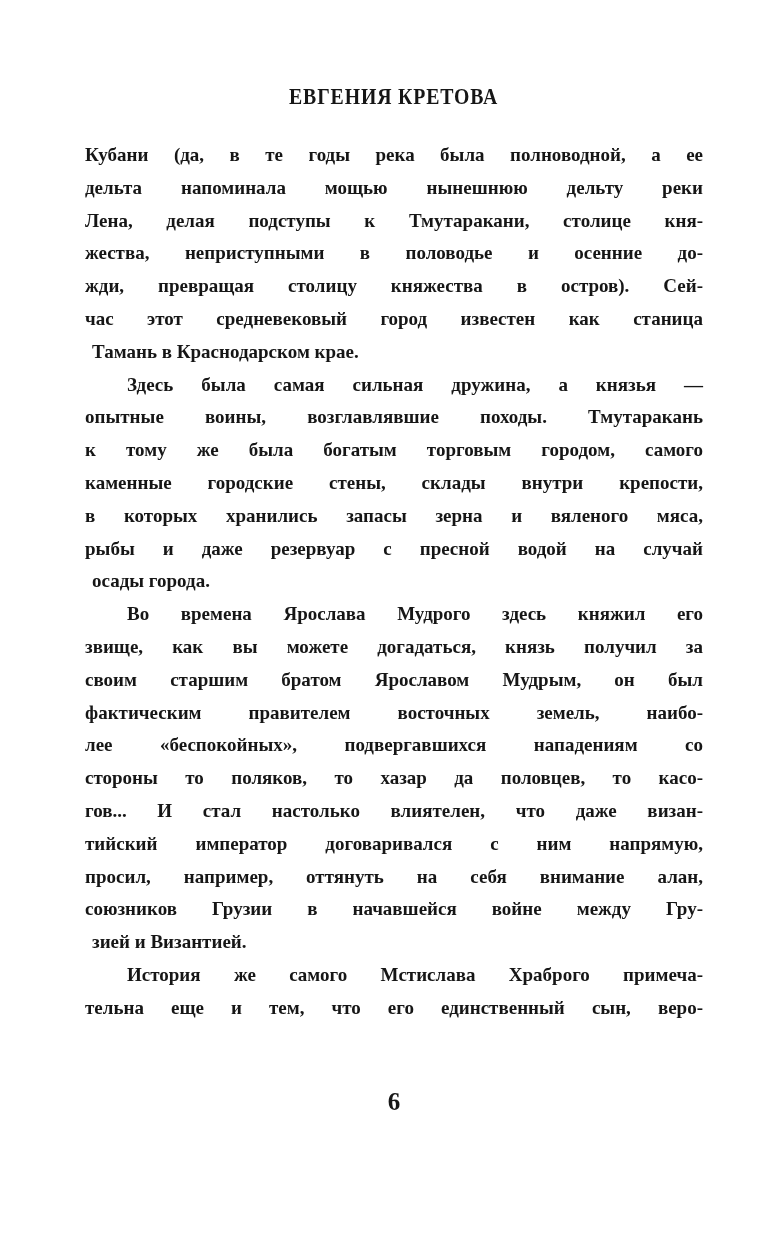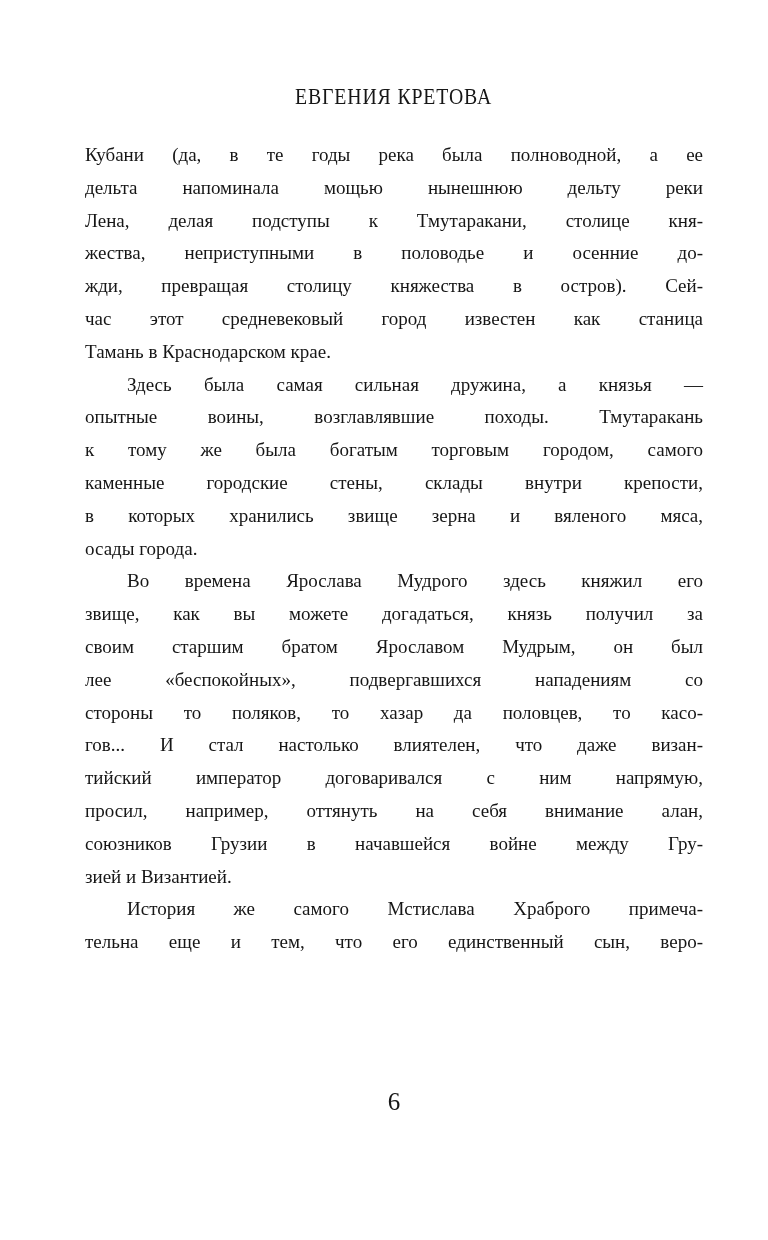--- a/index.html
+++ b/index.html
@@ -11,6 +11,7 @@
     color: #161616;
     font-family: "Liberation Serif", "DejaVu Serif", serif;
     overflow: hidden;
+    font-weight: bold;
   }
   .running-head {
     position: absolute;

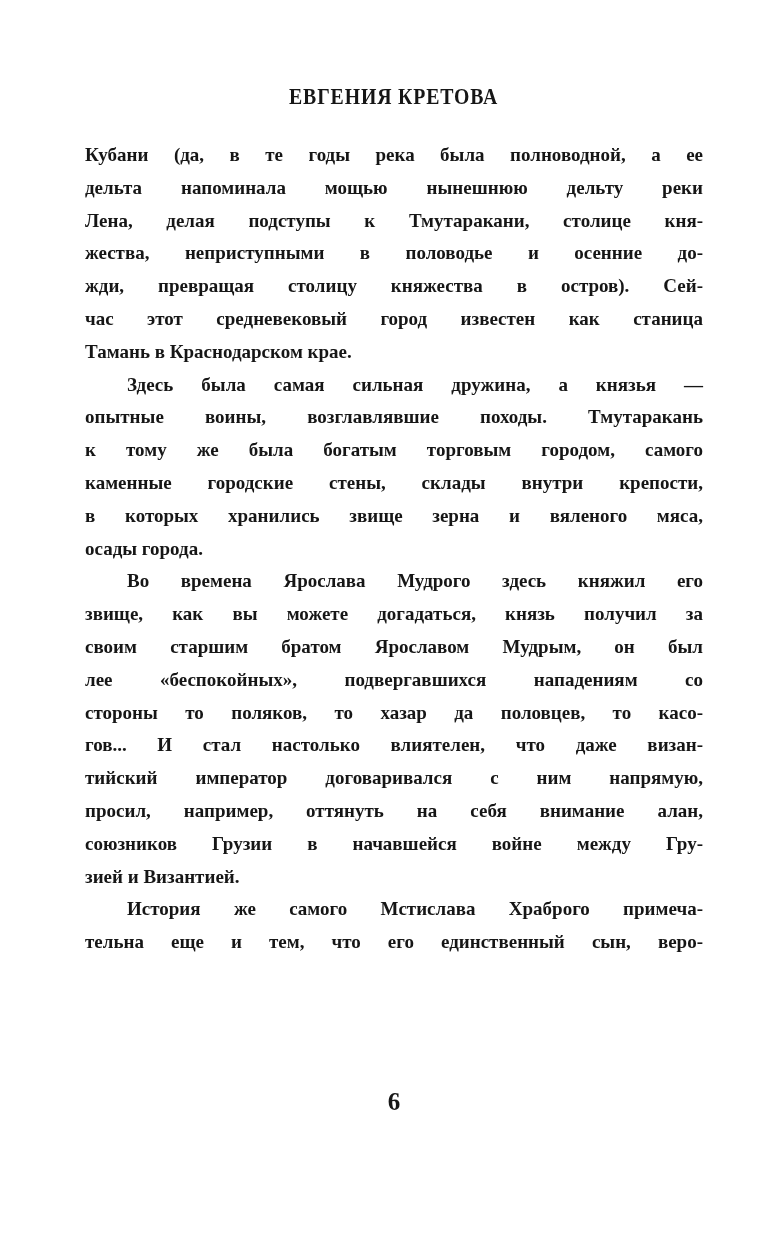--- a/index.html
+++ b/index.html
@@ -42,7 +42,7 @@
     text-align-last: justify;
     height: 32.8px;
   }
-  .ln.end { text-align-last: left; }
+  .ln.end { text-align-last: left; margin-left: 7px; }
   .ln.start { text-indent: 42px; }
   .folio {
     position: absolute;

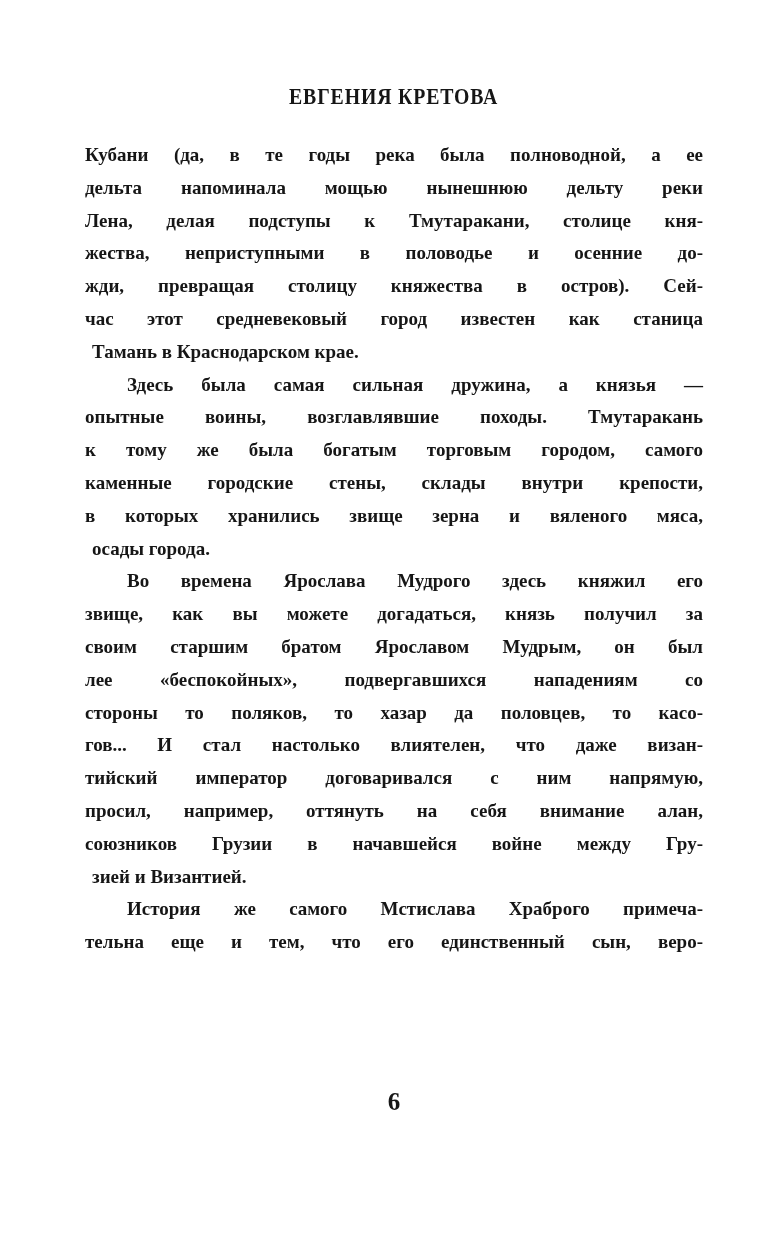--- a/index.html
+++ b/index.html
@@ -80,7 +80,7 @@
       <div class="ln">опытные воины, возглавлявшие походы. Тмутаракань</div>
       <div class="ln">к тому же была богатым торговым городом, самого</div>
       <div class="ln">каменные городские стены, склады внутри крепости,</div>
-      <div class="ln">в которых хранились звище зерна и вяленого мяса,</div>
+      <div class="ln">в которых хранились запасы зерна и вяленого мяса,</div>
       <div class="ln end">осады города.</div>
     </div>
 

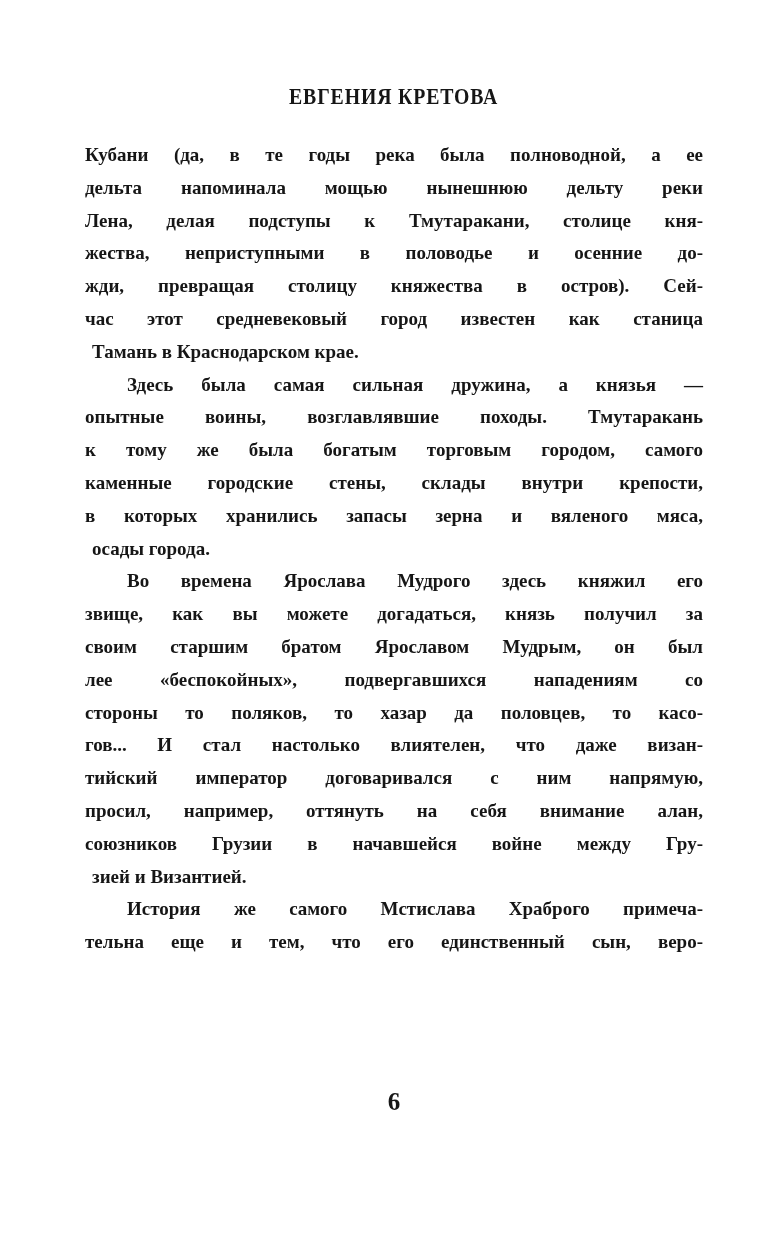--- a/index.html
+++ b/index.html
@@ -81,6 +81,7 @@
       <div class="ln">к тому же была богатым торговым городом, самого</div>
       <div class="ln">каменные городские стены, склады внутри крепости,</div>
       <div class="ln">в которых хранились запасы зерна и вяленого мяса,</div>
+      <div class="ln">рыбы и даже резервуар с пресной водой на случай</div>
       <div class="ln end">осады города.</div>
     </div>
 

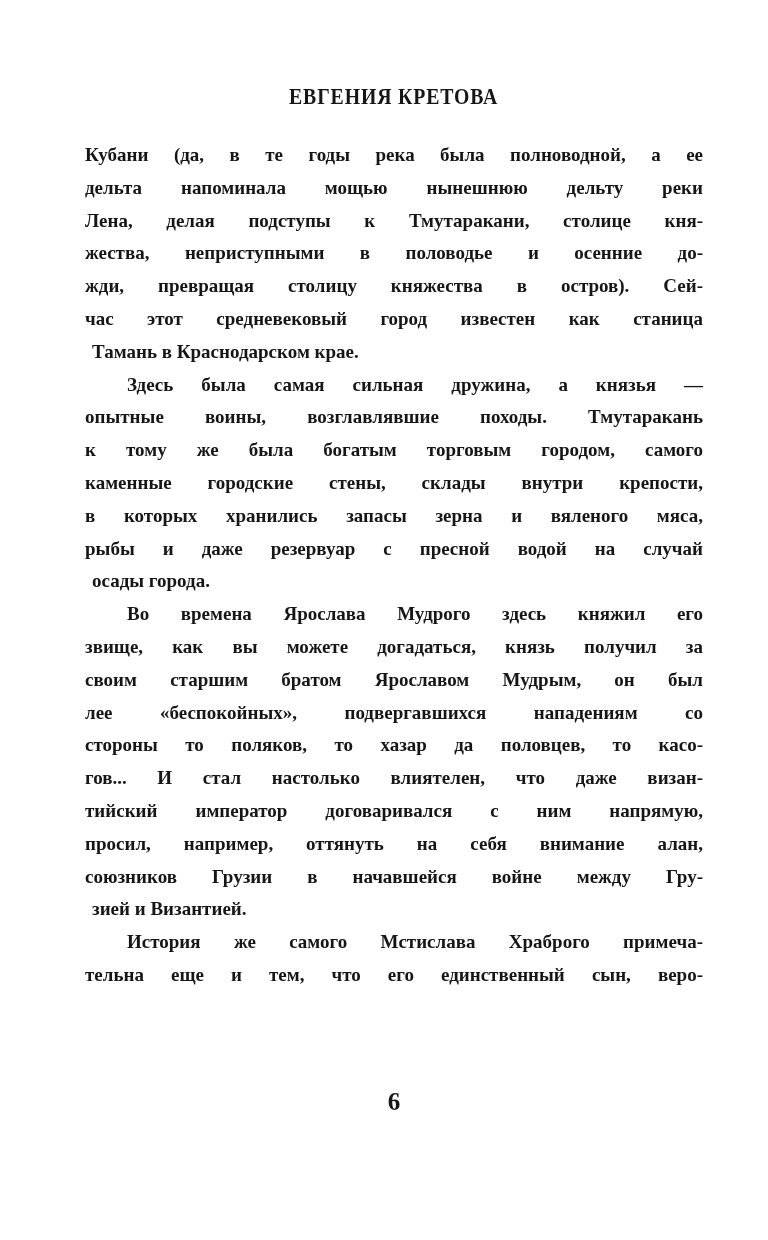--- a/index.html
+++ b/index.html
@@ -89,6 +89,7 @@
       <div class="ln start">Во времена Ярослава Мудрого здесь княжил его</div>
       <div class="ln">звище, как вы можете догадаться, князь получил за</div>
       <div class="ln">своим старшим братом Ярославом Мудрым, он был</div>
+      <div class="ln">фактическим правителем восточных земель, наибо-</div>
       <div class="ln">лее «беспокойных», подвергавшихся нападениям со</div>
       <div class="ln">стороны то поляков, то хазар да половцев, то касо-</div>
       <div class="ln">гов... И стал настолько влиятелен, что даже визан-</div>

